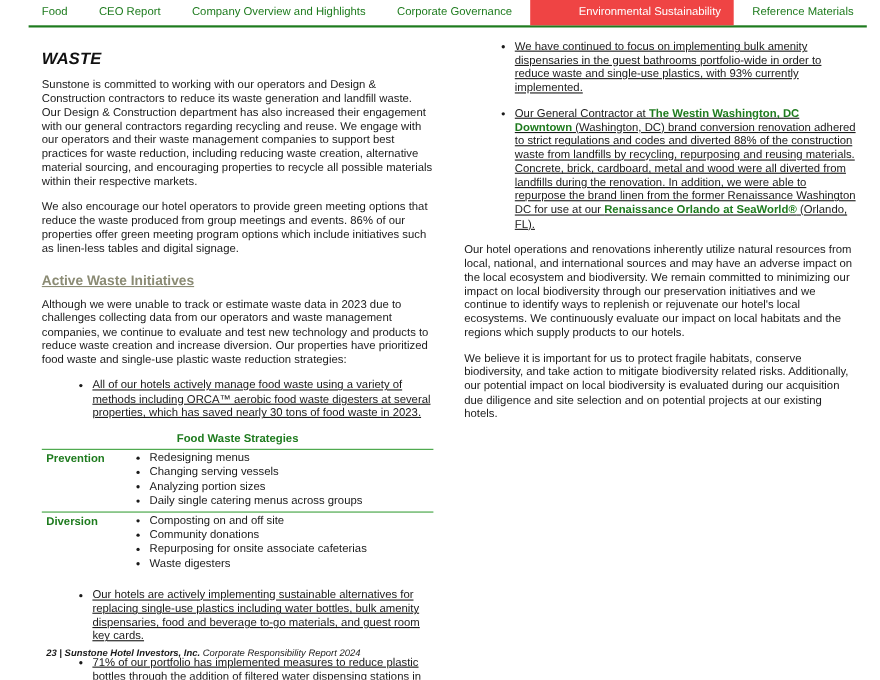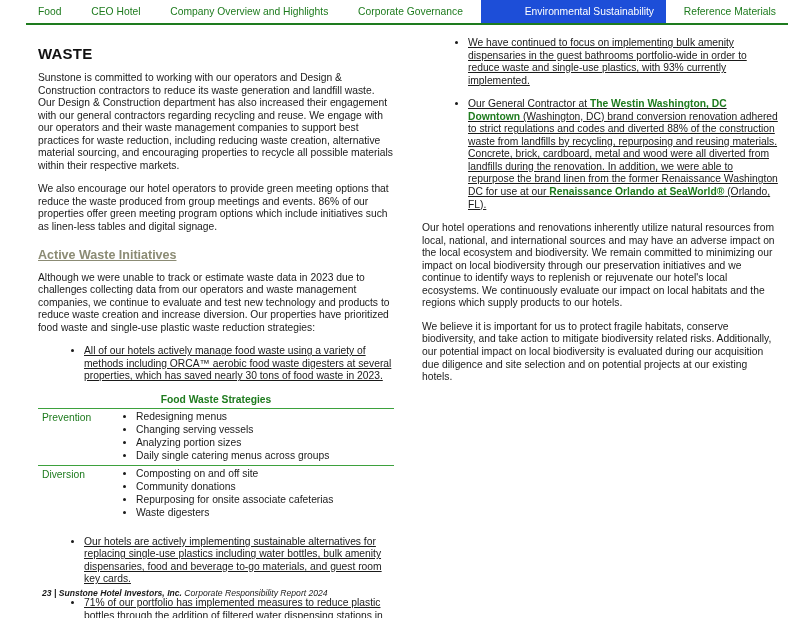--- a/index.html
+++ b/index.html
@@ -122,7 +122,7 @@
 
 <div class="nav">
   <div class="tab">Food</div>
-  <div class="tab">CEO Hotel</div>
+  <div class="tab">CEO Report</div>
   <div class="tab">Company Overview and Highlights</div>
   <div class="tab">Corporate Governance</div>
   <div class="tab active">Environmental Sustainability</div>

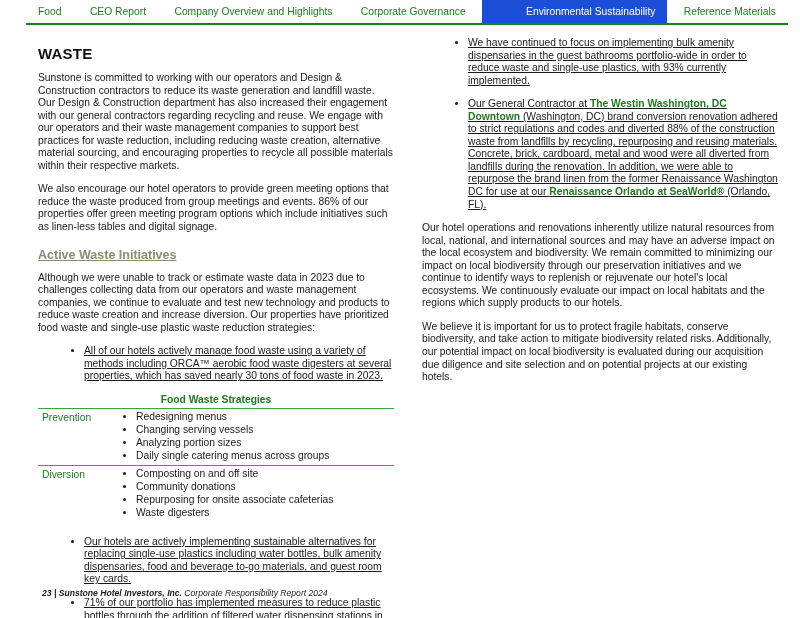--- a/index.html
+++ b/index.html
@@ -29,7 +29,7 @@
     cursor:pointer;
   }
   .tab.active{
-    background:#1d4ed8;
+    background:#ef4444;
     color:#ffffff;
     padding-left:44px;
   }

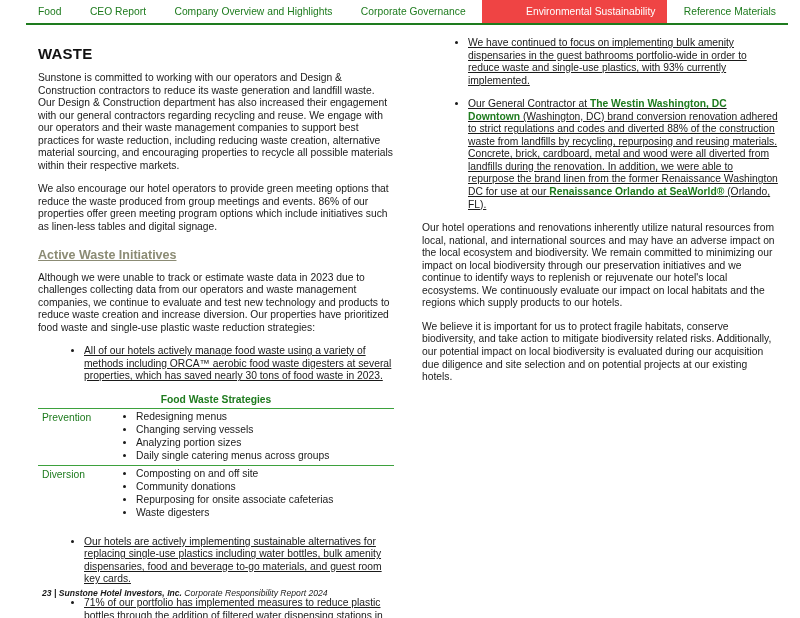--- a/index.html
+++ b/index.html
@@ -42,6 +42,7 @@
   .col{width:356px;}
   h1.section{
     font-size:15px;
+    font-style:italic;
     font-weight:bold;
     color:#111111;
     letter-spacing:.2px;

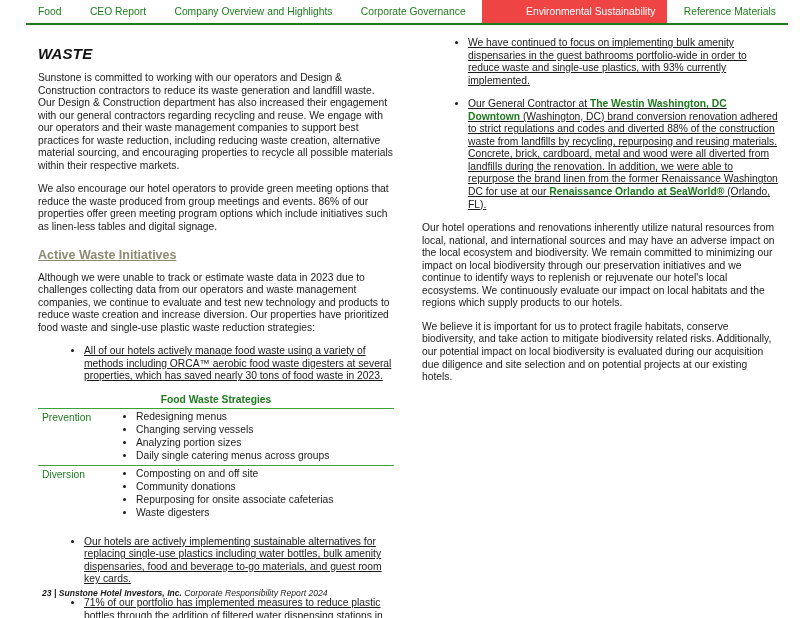--- a/index.html
+++ b/index.html
@@ -86,7 +86,7 @@
     width:66px;
     flex:0 0 66px;
     color:#1e7b1e;
-    font-weight:normal;
+    font-weight:bold;
     font-size:10.3px;
     padding:1px 0 0 4px;
     box-sizing:border-box;

